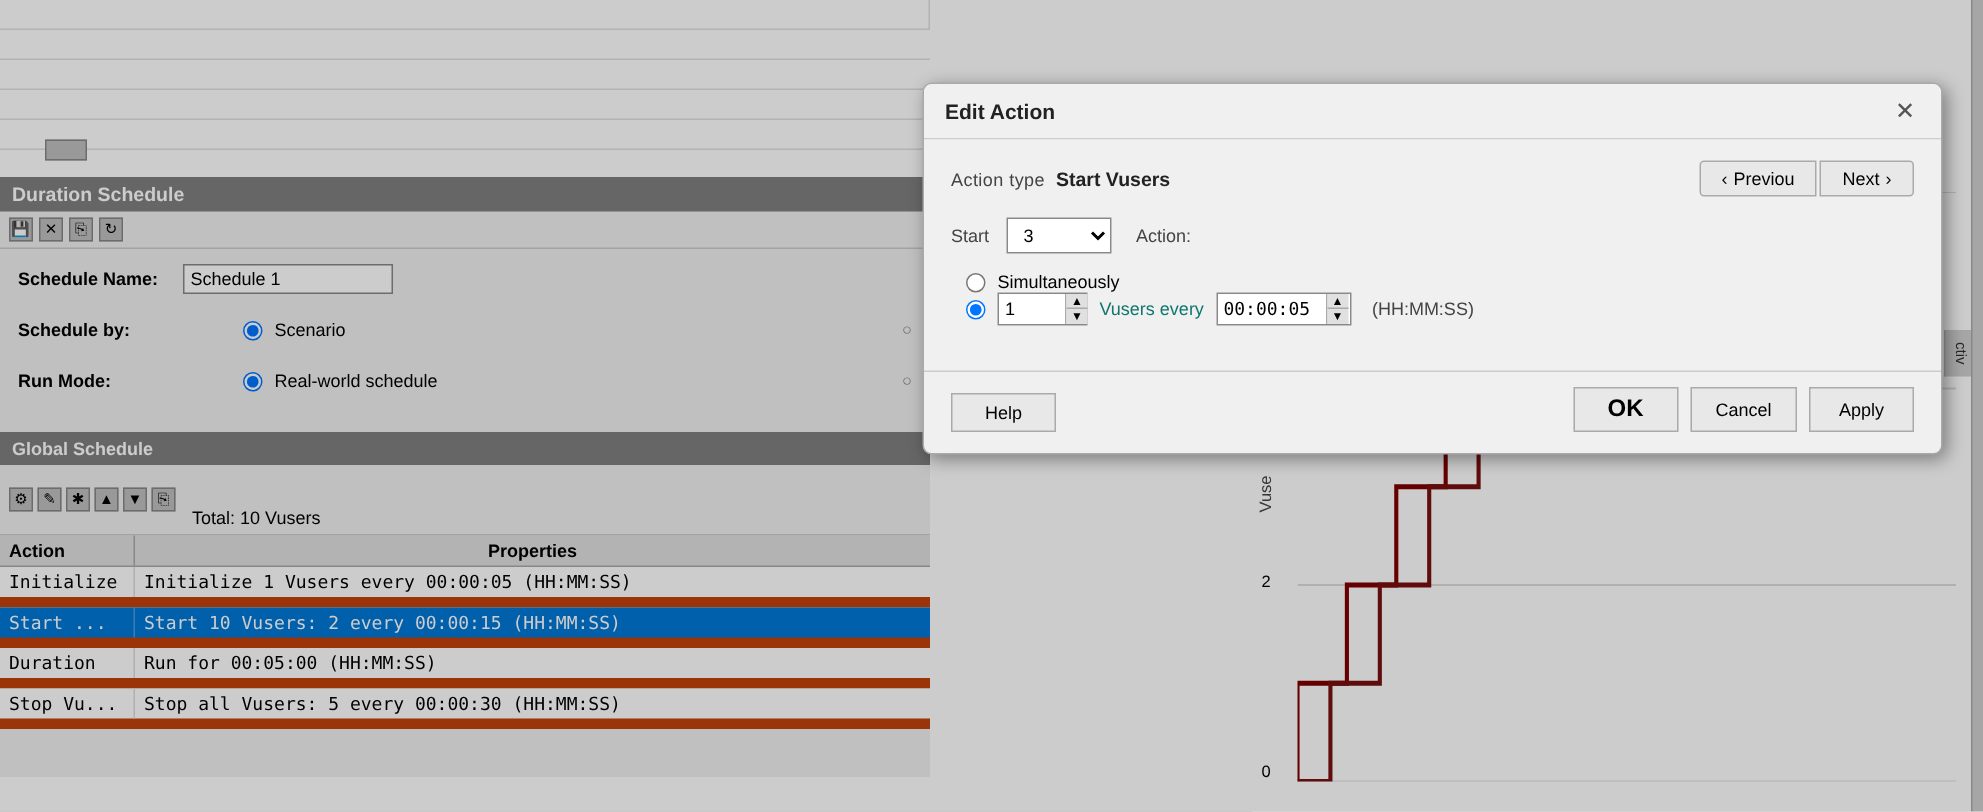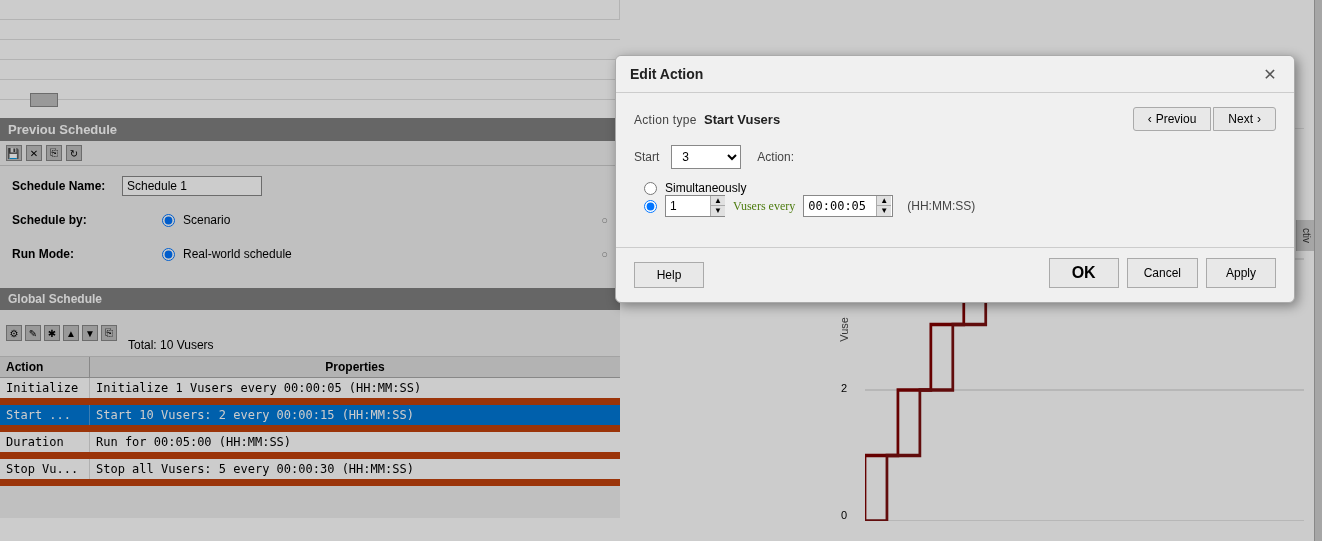--- a/index.html
+++ b/index.html
@@ -487,7 +487,7 @@
 <button class="small-btn" style="position:absolute;top:93px;left:30px;width:28px;height:14px;background:#c0c0c0;border:1px solid #888;font-size:9px;"></button>
 
 <div class="scenario-panel">
-  <div class="scenario-header">Previou Schedule</div>
+  <div class="scenario-header">Duration Schedule</div>
 
   <div class="toolbar">
     <button class="toolbar-icon">💾</button>

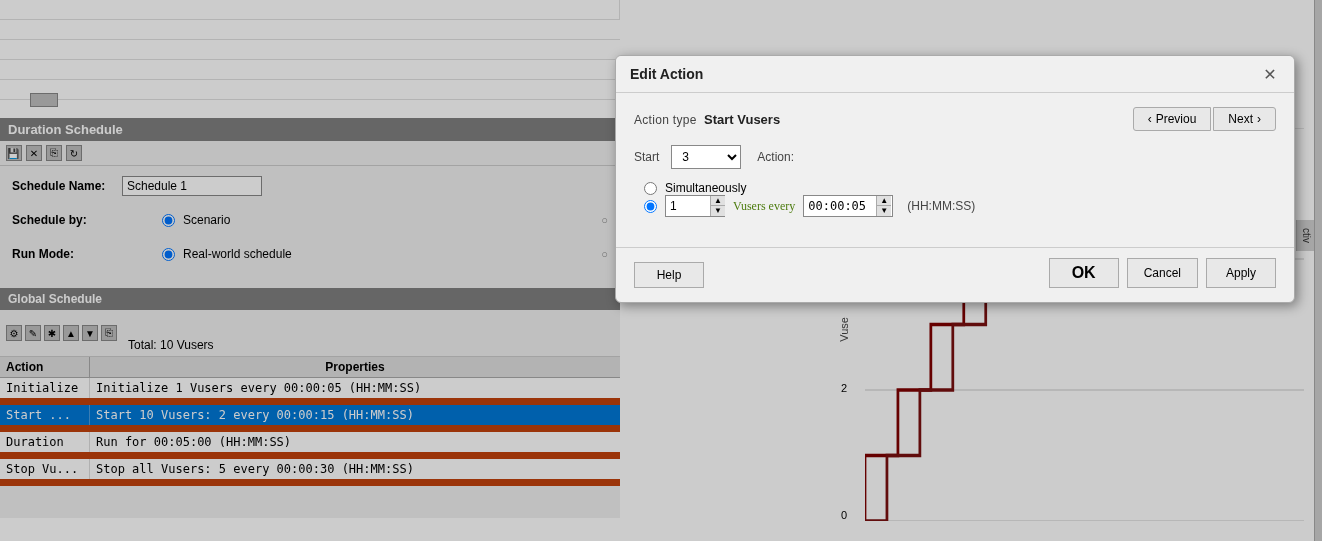--- a/index.html
+++ b/index.html
@@ -363,8 +363,7 @@
 
     .every-label {
       font-size: 12px;
-      color: #4d7c0f;
-      font-family: Liberation Serif, serif;
+      color: #0f766e;
     }
 
     .time-spinner {

